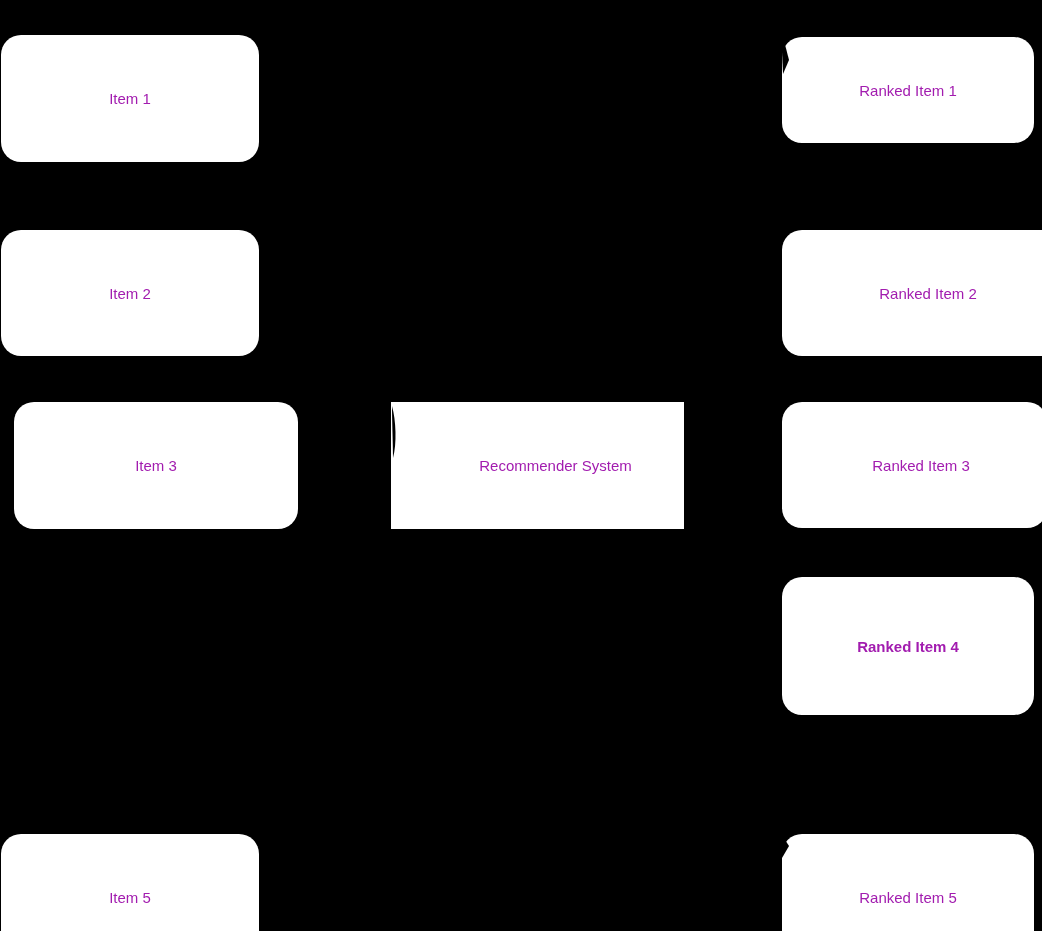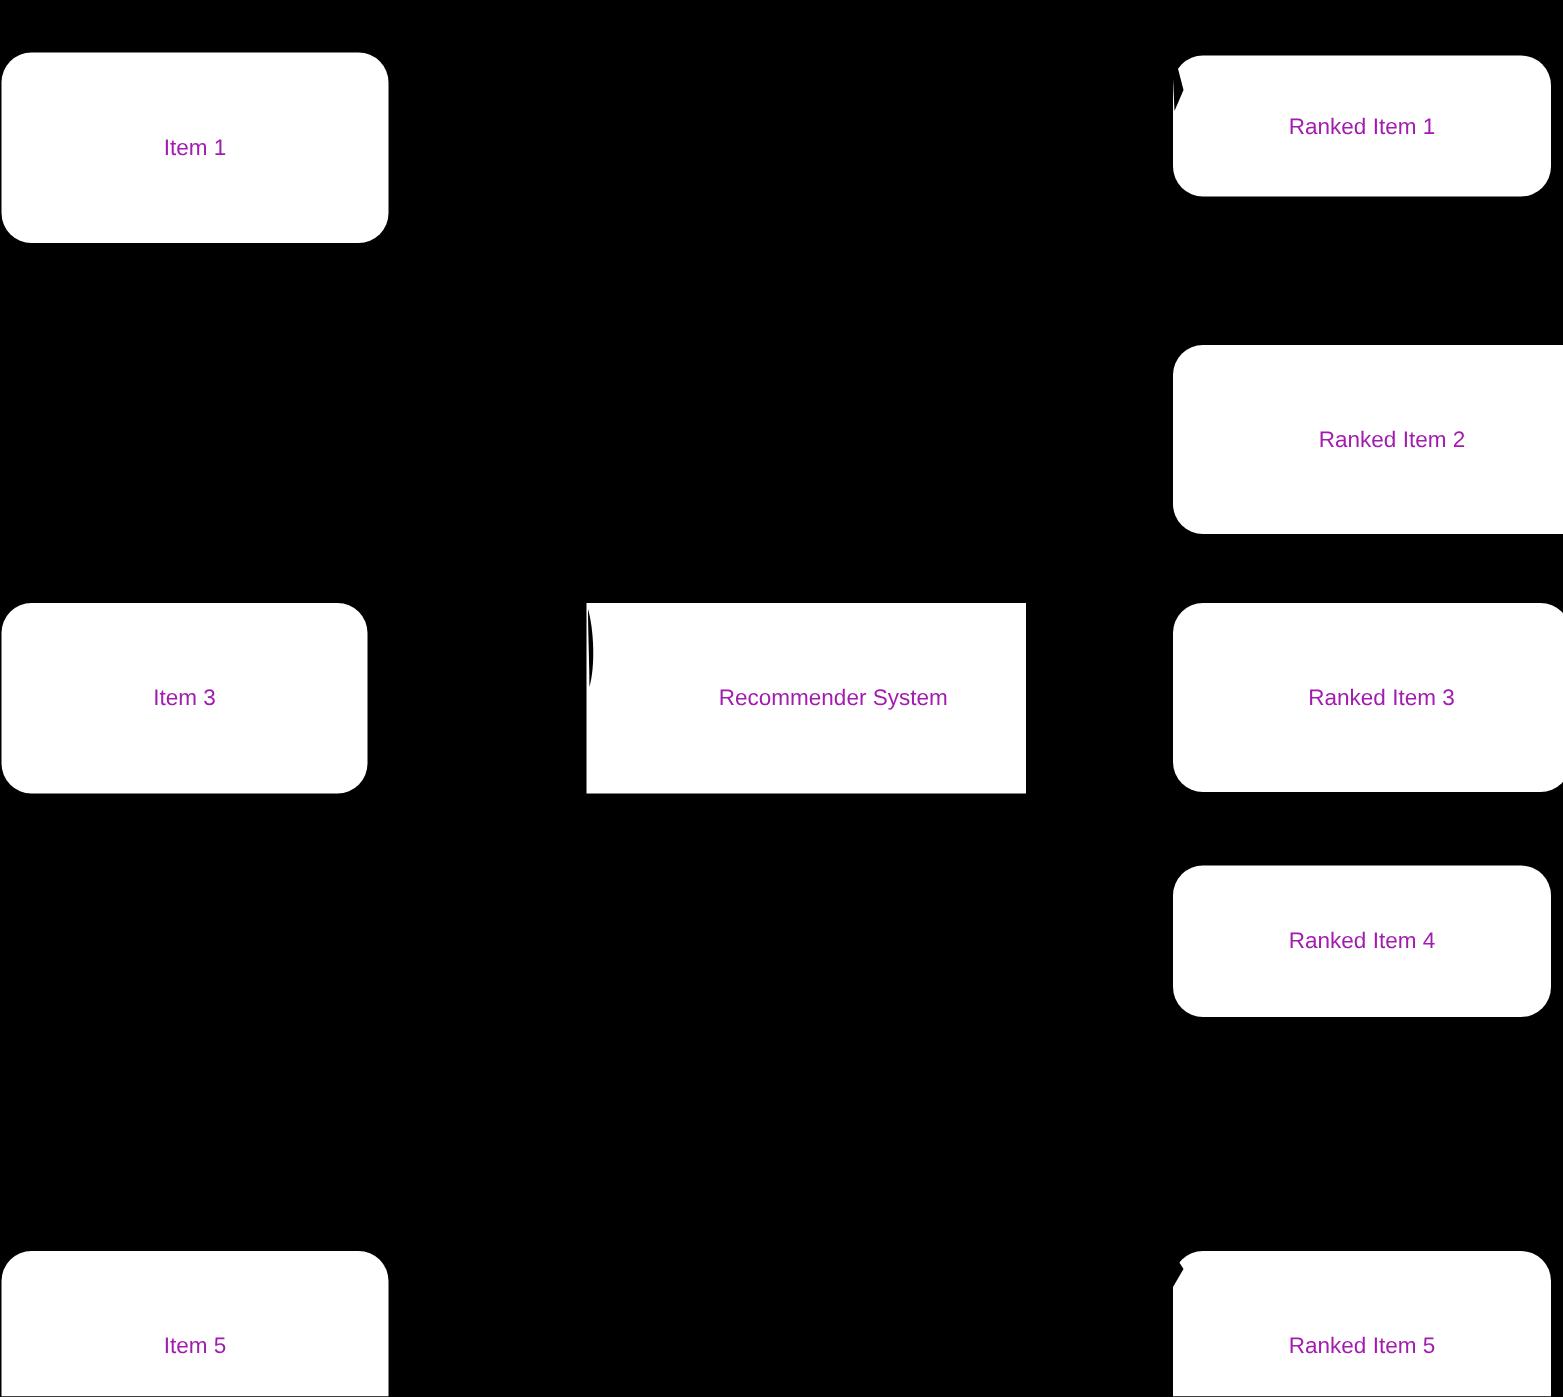--- a/index.html
+++ b/index.html
@@ -41,7 +41,7 @@
   .n-c  { left: 391px; top: 369px; width: 257px; height: 127px; padding-left: 36px; }
 
   
-  .n-r1 { left: 782px; top: 4px;   width: 252px; height: 94px; }
+  .n-r1 { left: 782px; top: 4px;   width: 252px; height: 106px; }
   .n-r2 { left: 782px; top: 197px; width: 292px; height: 126px; }
   .n-r3 { left: 782px; top: 369px; width: 252px; height: 126px; padding-left: 13px; }
   .n-r4 { left: 782px; top: 544px; width: 252px; height: 101px; }

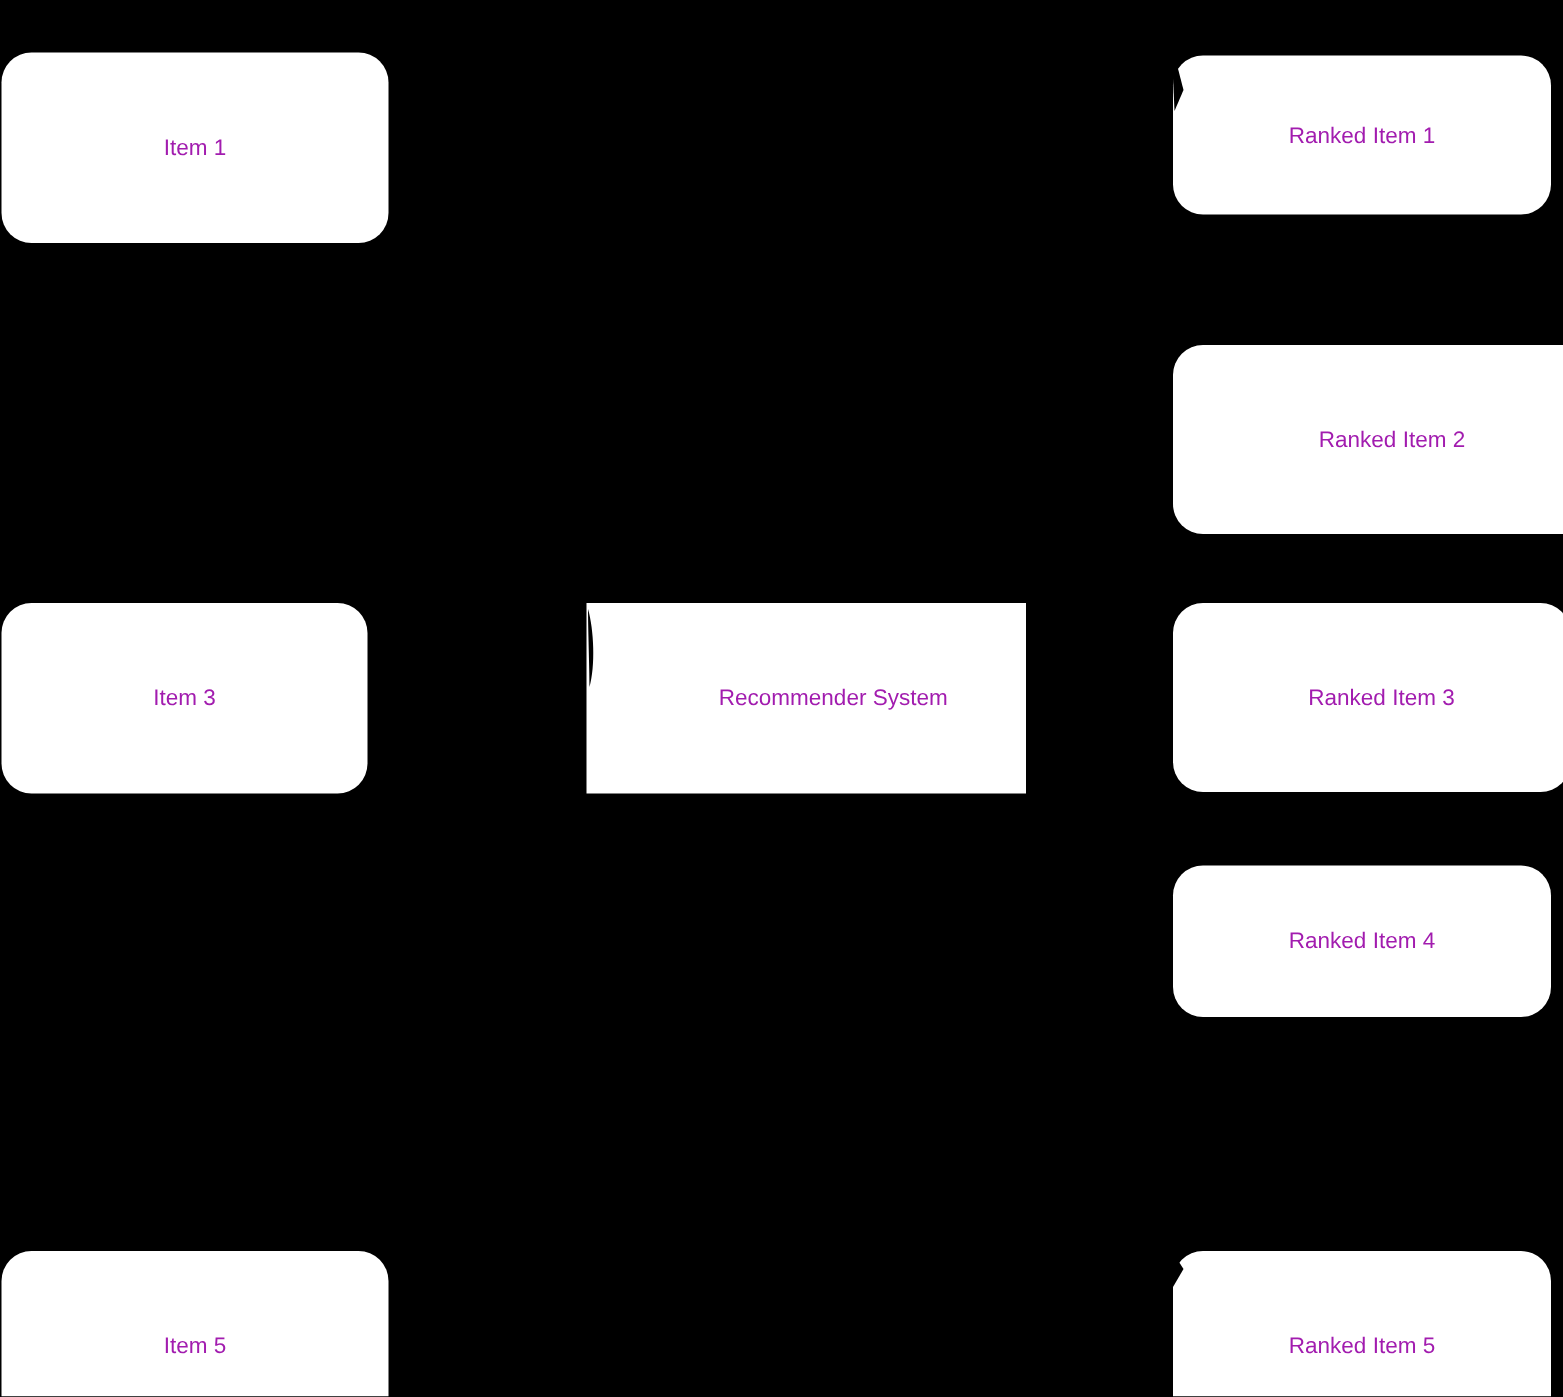--- a/index.html
+++ b/index.html
@@ -62,6 +62,9 @@
   <div class="node rounded n-l1">
     <span class="lbl">Item 1</span>
   </div>
+  <div class="node rounded n-l2">
+    <span class="lbl">Item 2</span>
+  </div>
   <div class="node rounded n-l3">
     <span class="lbl">Item 3</span>
   </div>

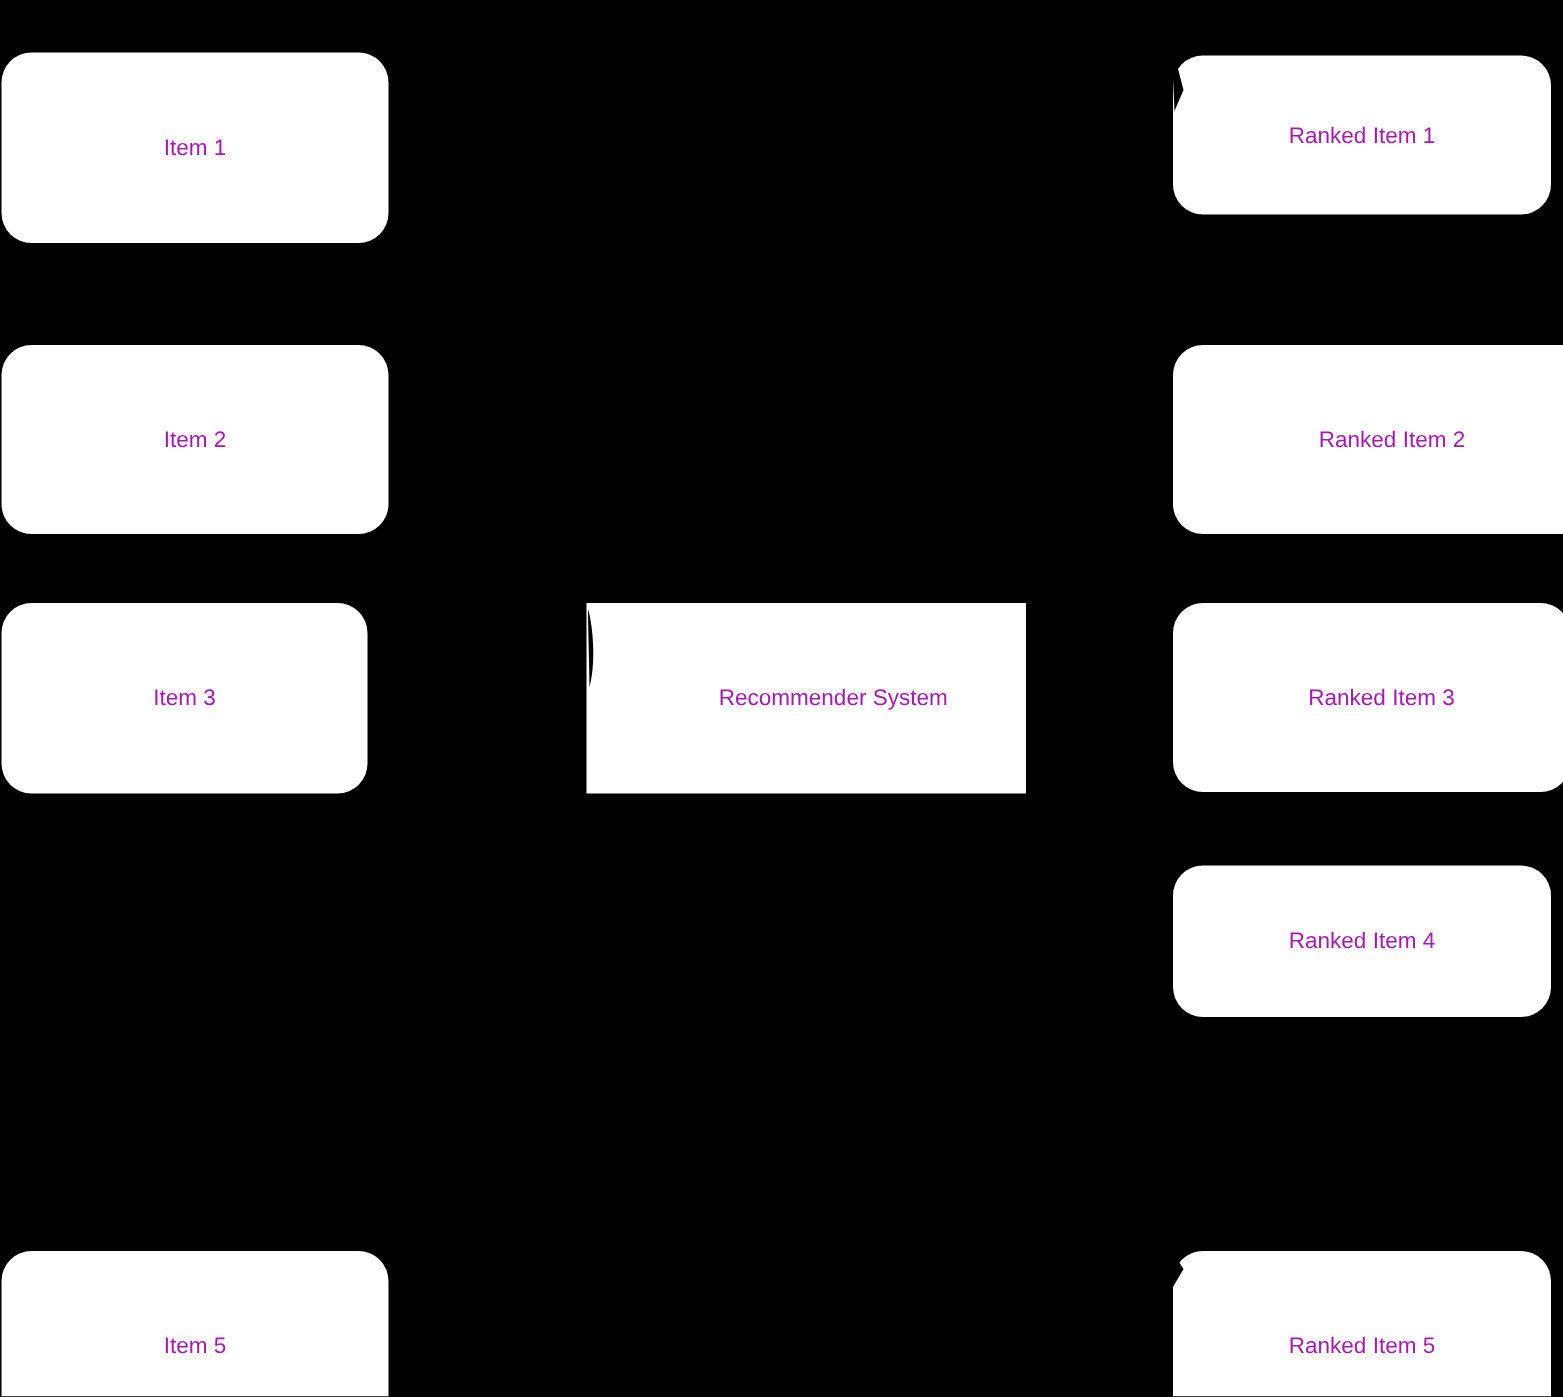--- a/index.html
+++ b/index.html
@@ -33,7 +33,7 @@
   
   .n-l1 { left: 1px;   top: 2px;   width: 258px; height: 127px; }
   .n-l2 { left: 1px;   top: 197px; width: 258px; height: 126px; }
-  .n-l3 { left: 1px;   top: 369px; width: 244px; height: 127px; }
+  .n-l3 { left: 14px;   top: 369px; width: 284px; height: 127px; }
   .n-l4 { left: 1px;   top: 543px; width: 258px; height: 126px; }
   .n-l5 { left: 1px;   top: 801px; width: 258px; height: 126px; }
 

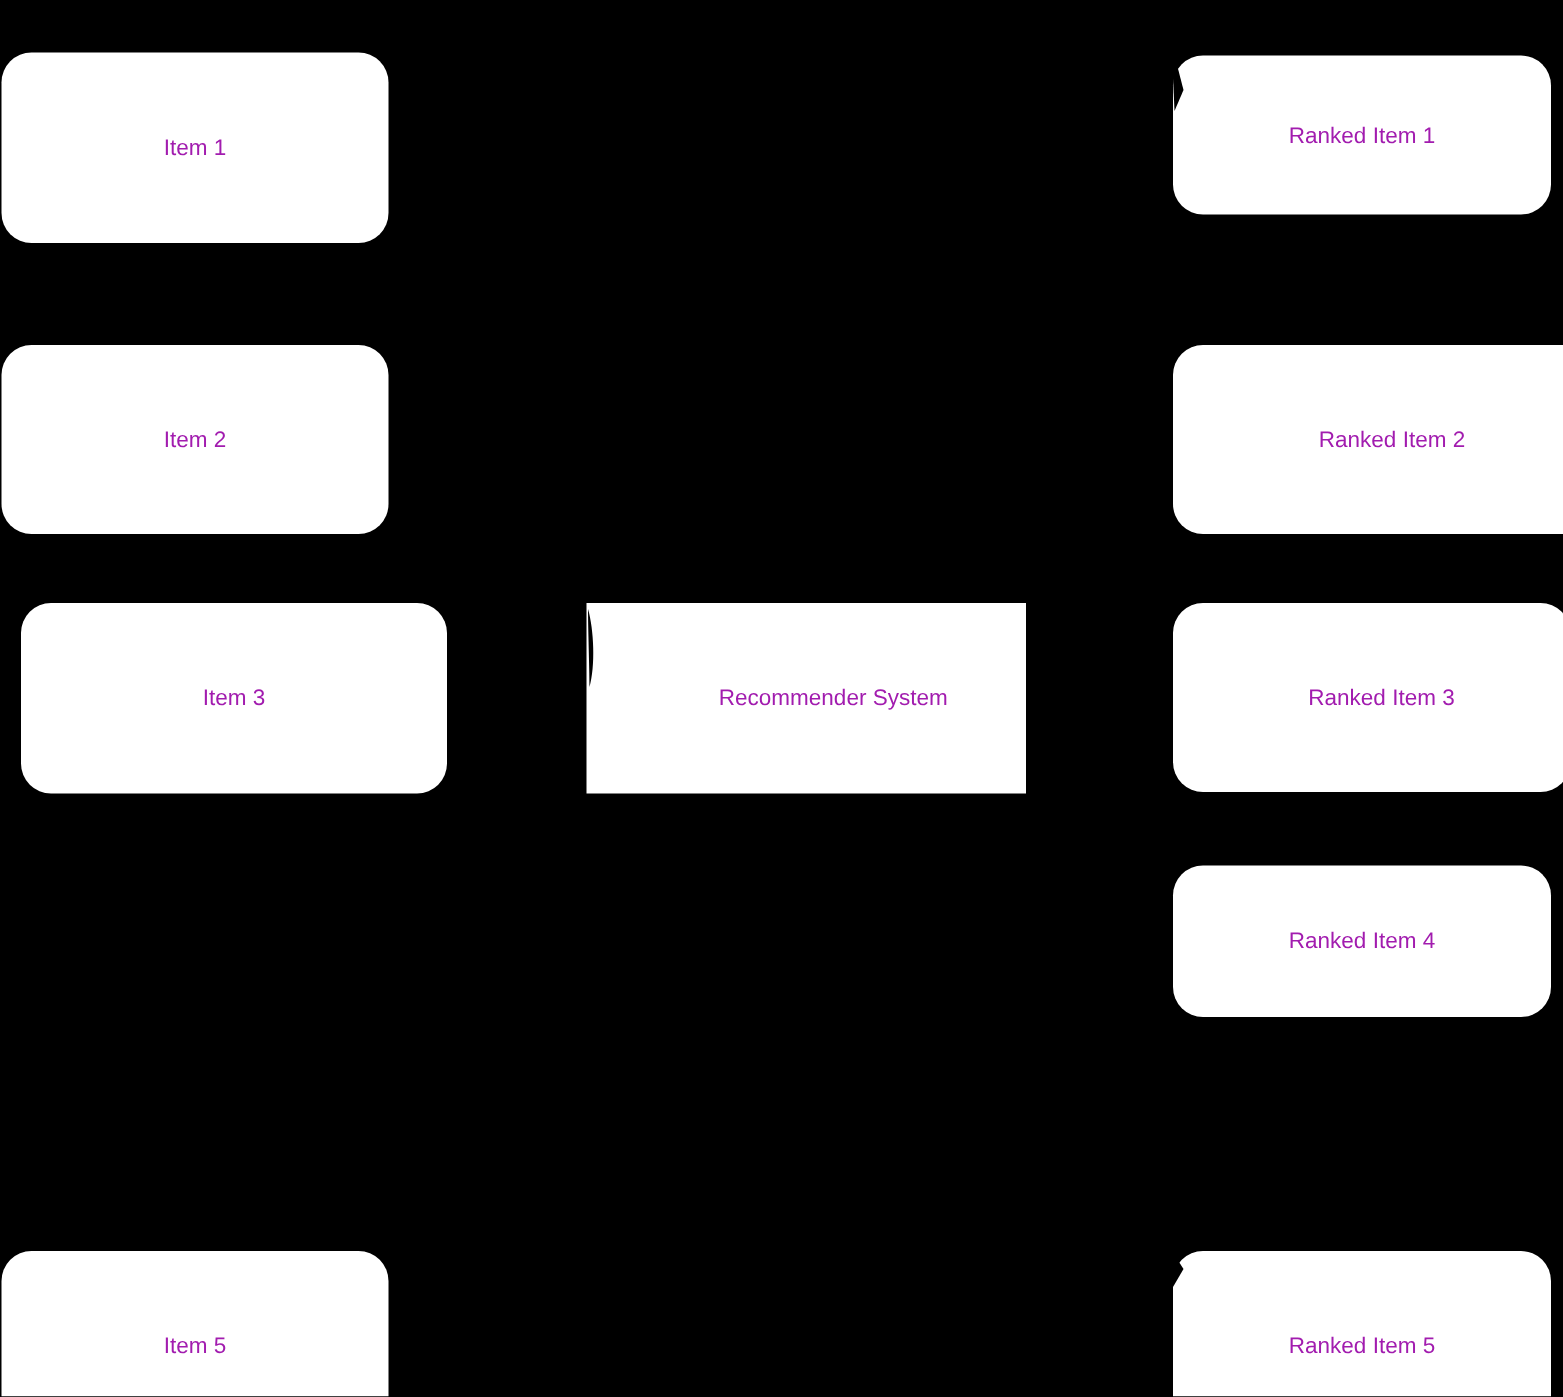--- a/index.html
+++ b/index.html
@@ -44,7 +44,7 @@
   .n-r1 { left: 782px; top: 4px;   width: 252px; height: 106px; }
   .n-r2 { left: 782px; top: 197px; width: 292px; height: 126px; }
   .n-r3 { left: 782px; top: 369px; width: 252px; height: 126px; padding-left: 13px; }
-  .n-r4 { left: 782px; top: 544px; width: 252px; height: 101px; }
+  .n-r4 { left: 782px; top: 544px; width: 252px; height: 138px; font-weight: bold; }
   .n-r5 { left: 782px; top: 801px; width: 252px; height: 126px; }
 
   .artifacts {

